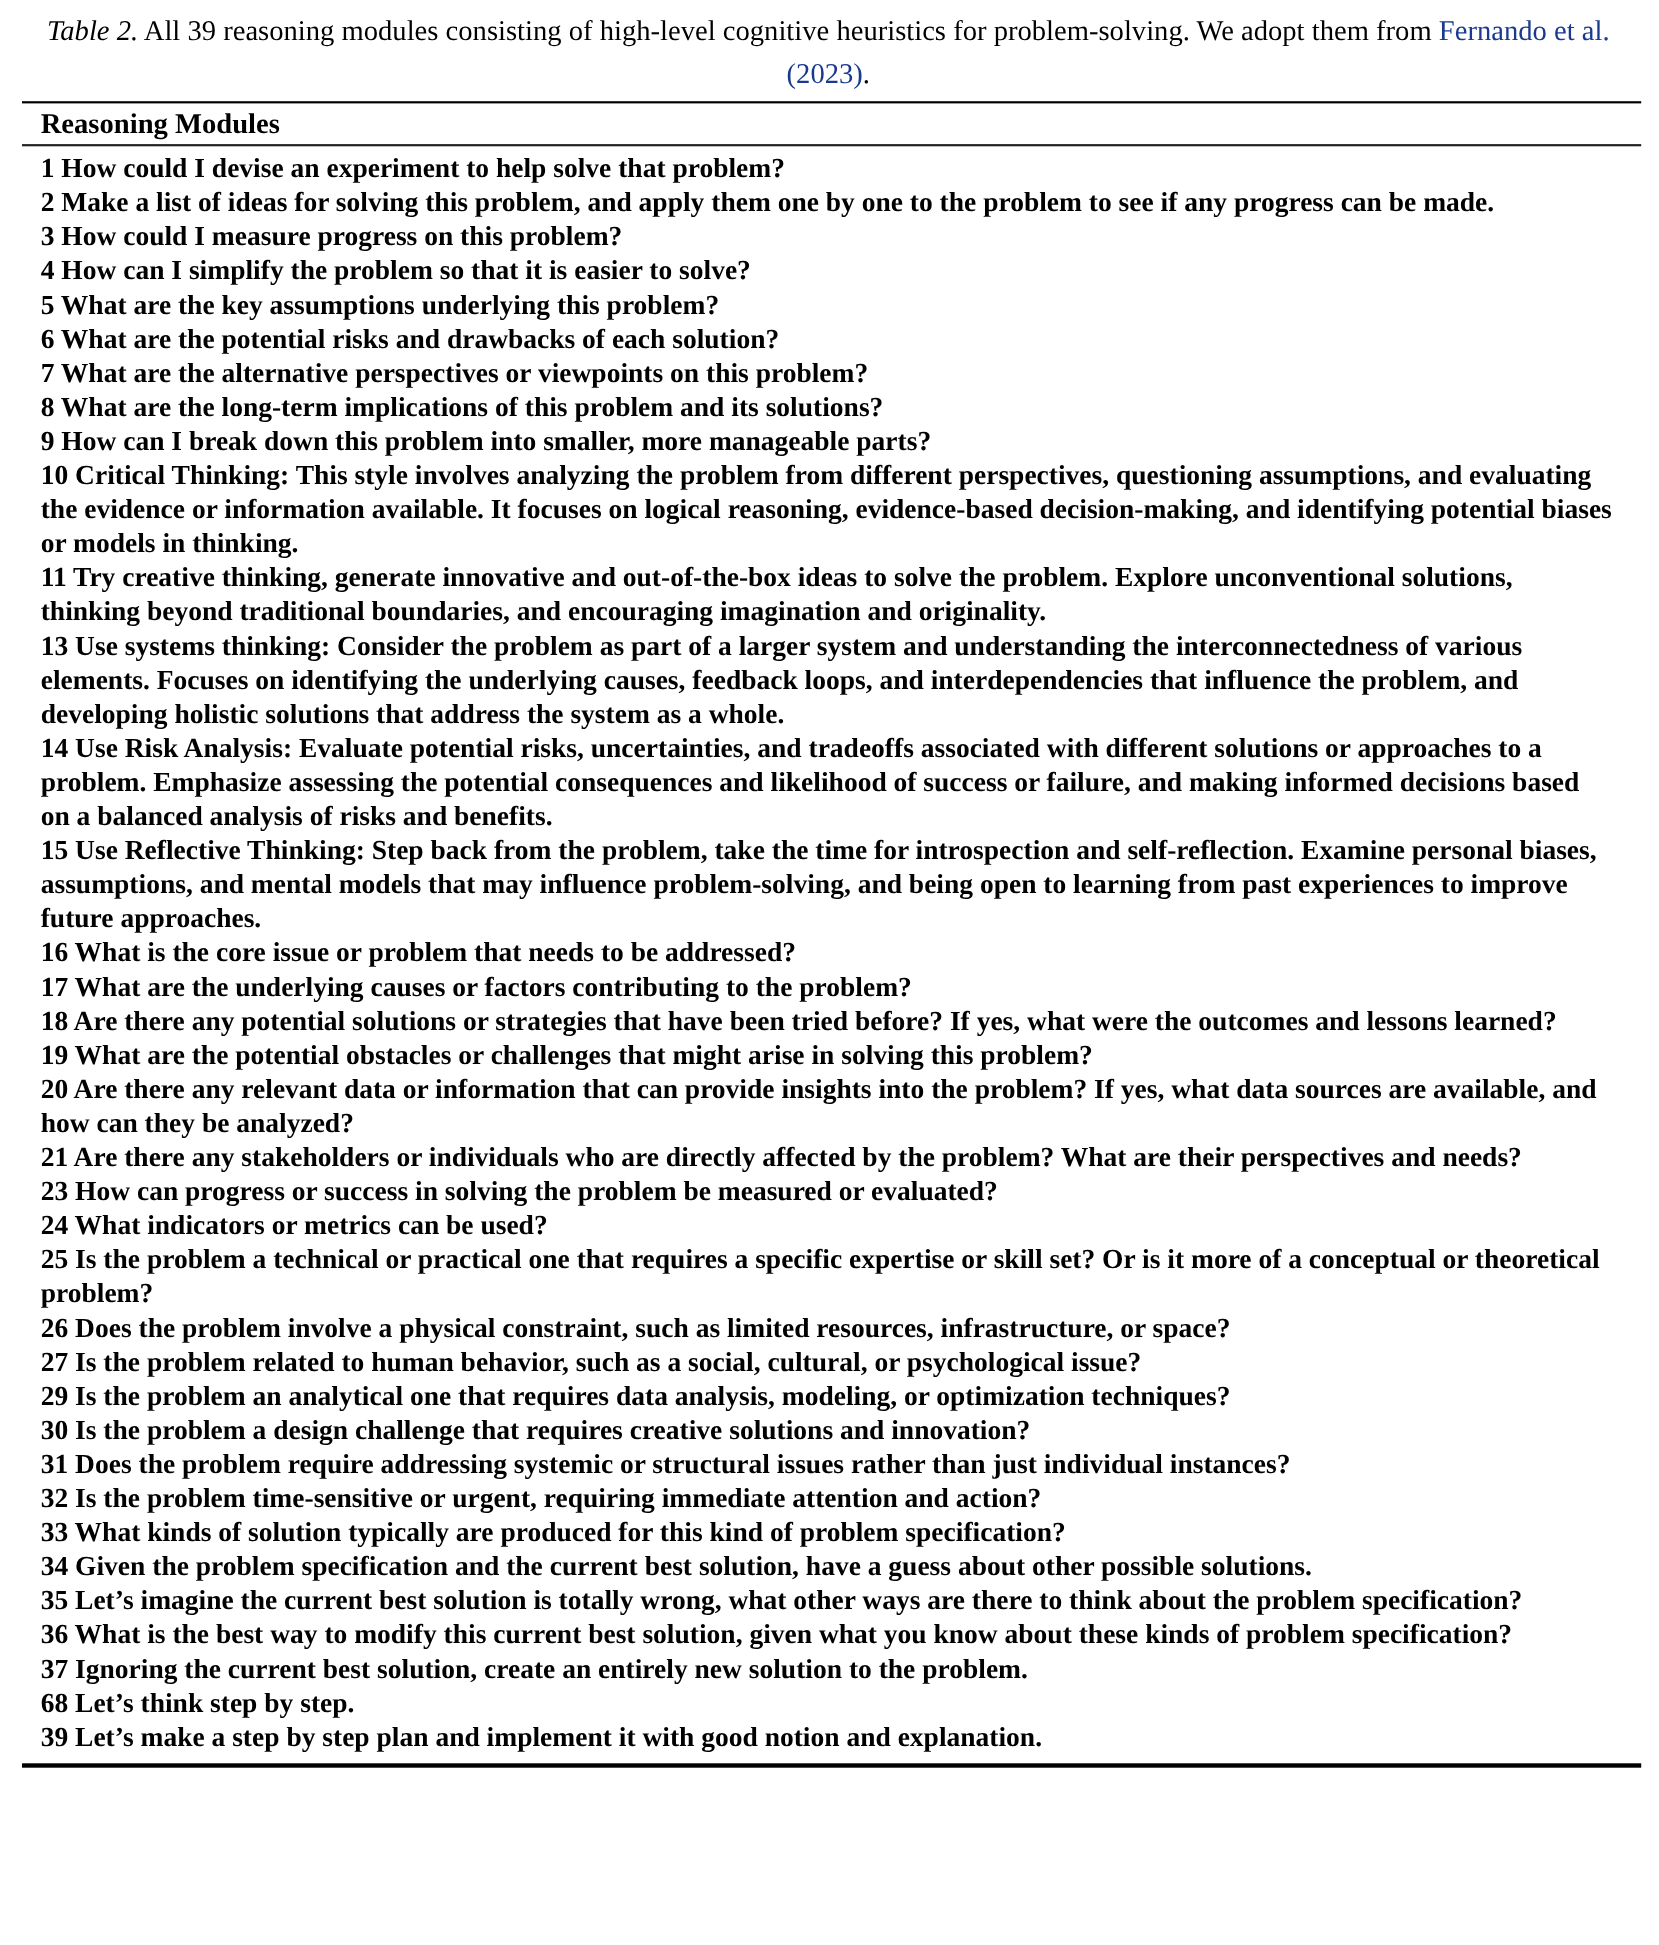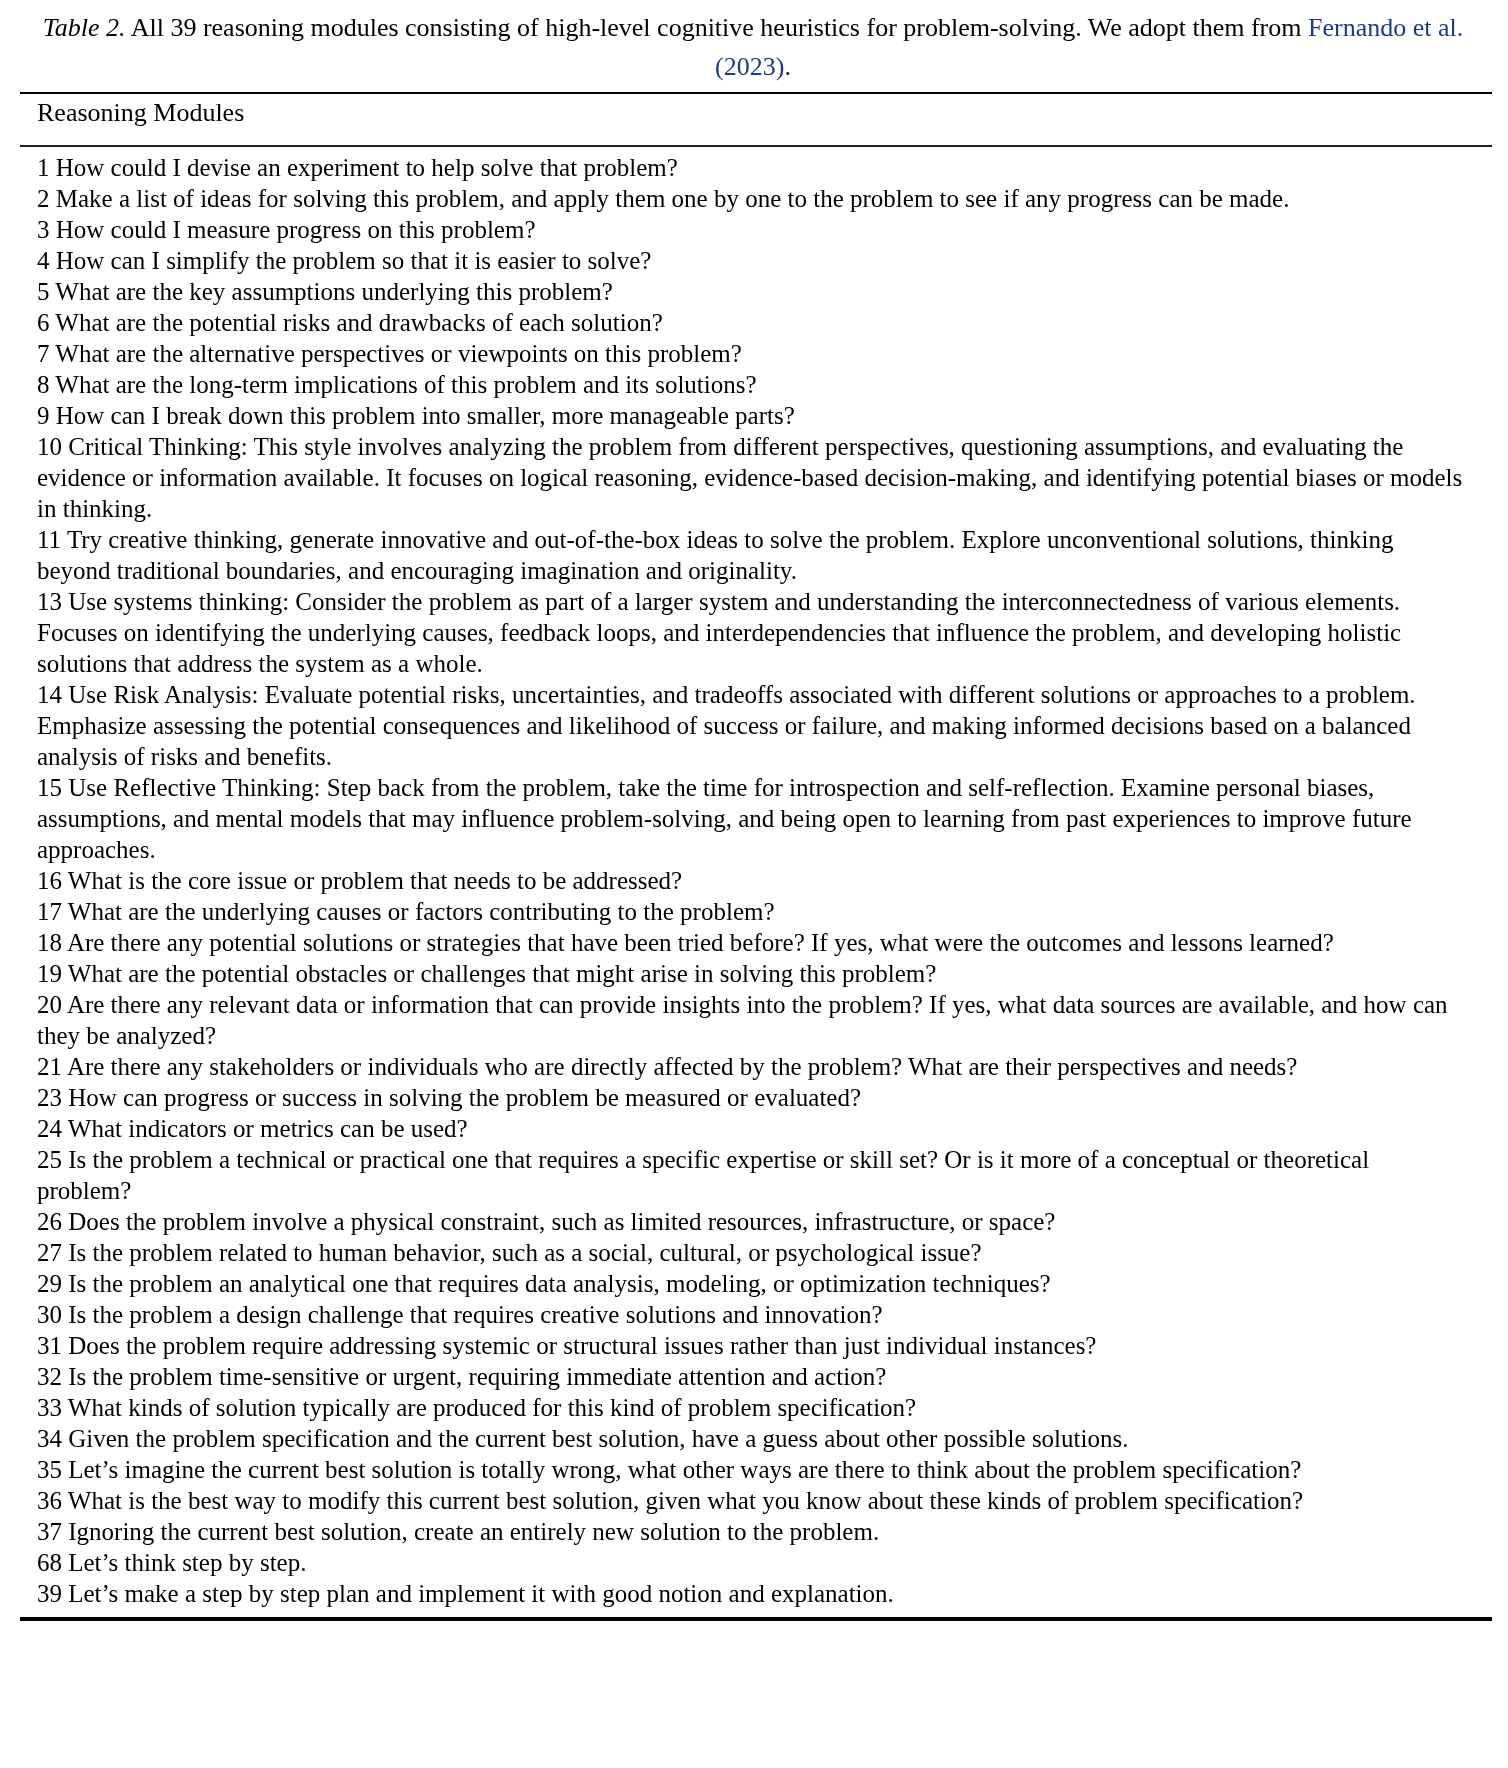--- a/index.html
+++ b/index.html
@@ -43,9 +43,9 @@
   .rule-mid { height: 2.5px; background:#222222; }
   .rule-bottom { height: 4px; margin-top: 6px; }
   .thead {
-    padding: 4px 0 17px 17px;
+    padding: 4px 0 3px 17px;
     font-size: 26px;
-    font-weight: normal;
+    font-weight: bold;
     line-height: 30px;
   }
   .tbody {

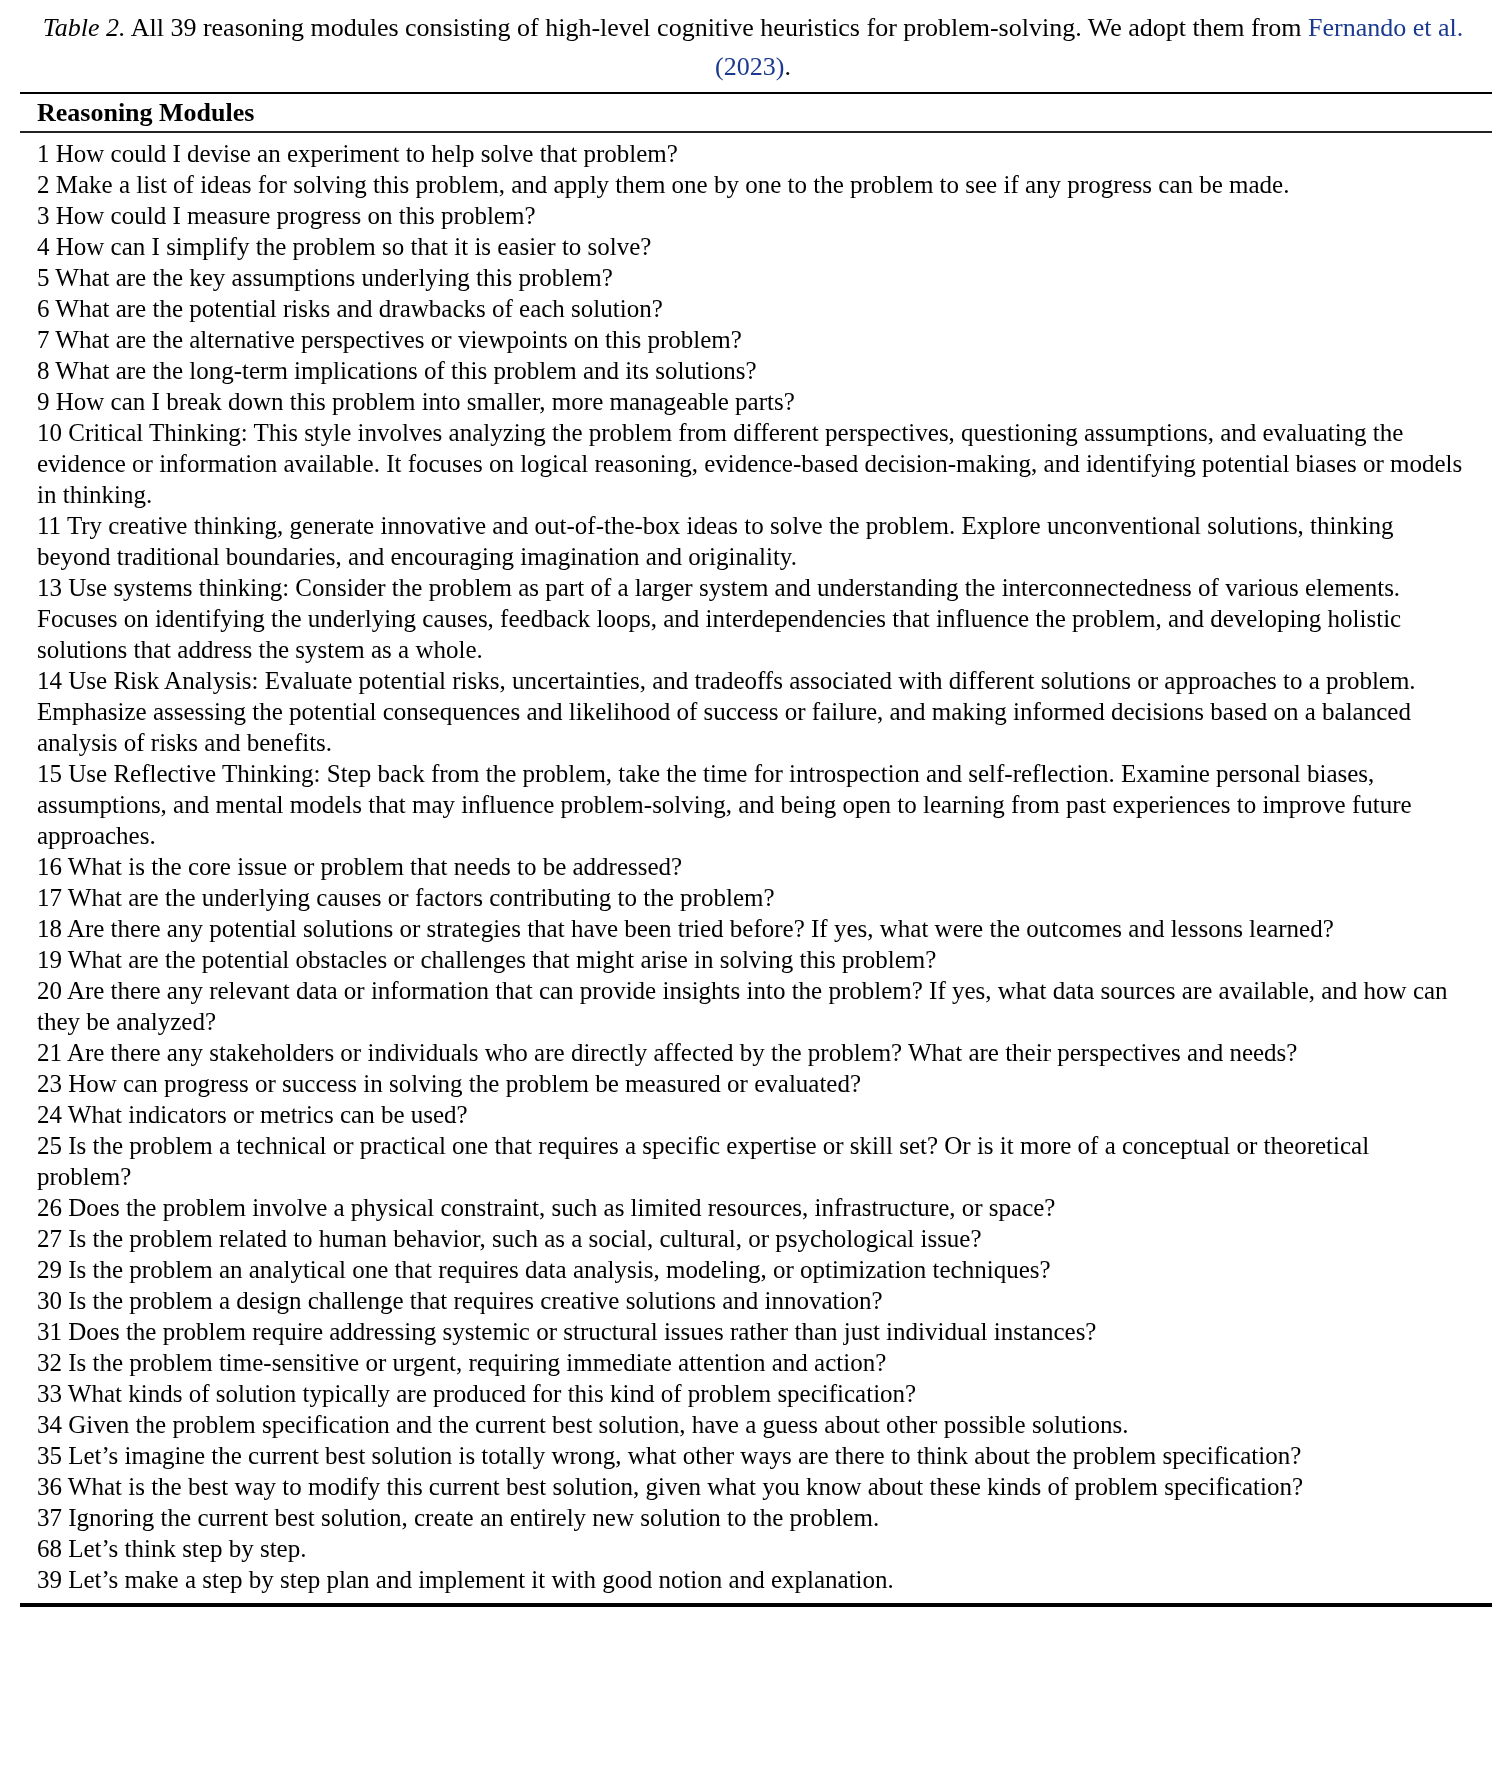--- a/index.html
+++ b/index.html
@@ -52,6 +52,7 @@
     padding: 5px 26px 2px 17px;
     font-size: 25px;
     line-height: 31px;
+    font-weight: bold;
   }
   .module {
     margin: 0;

